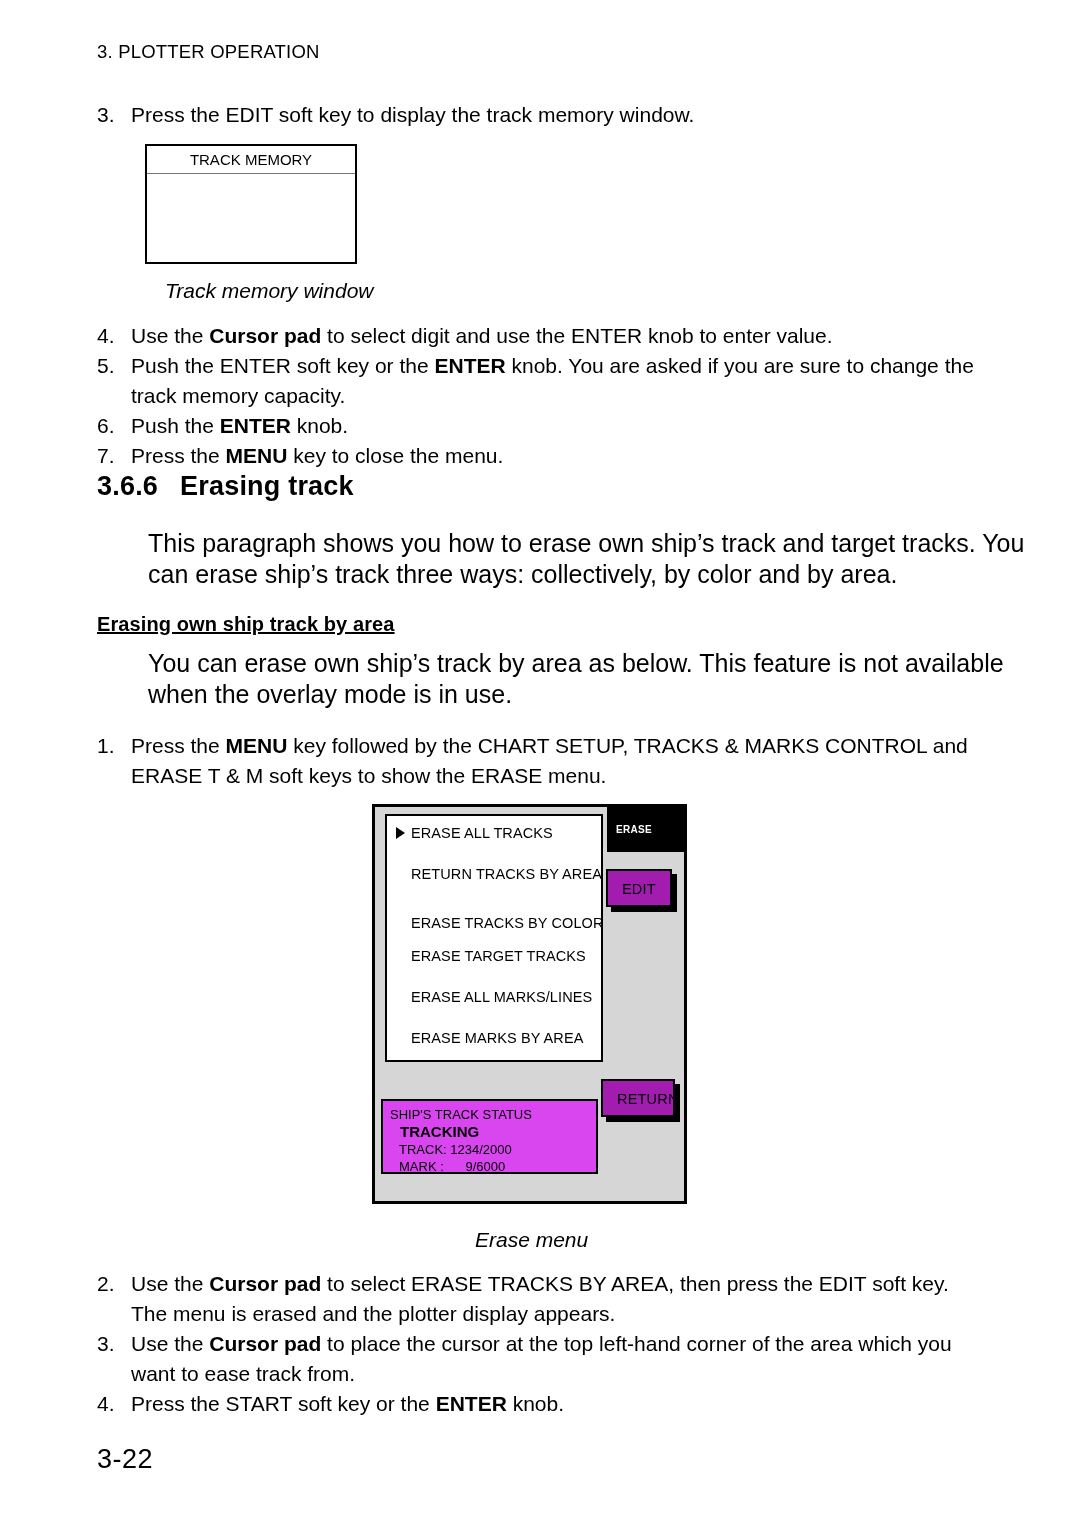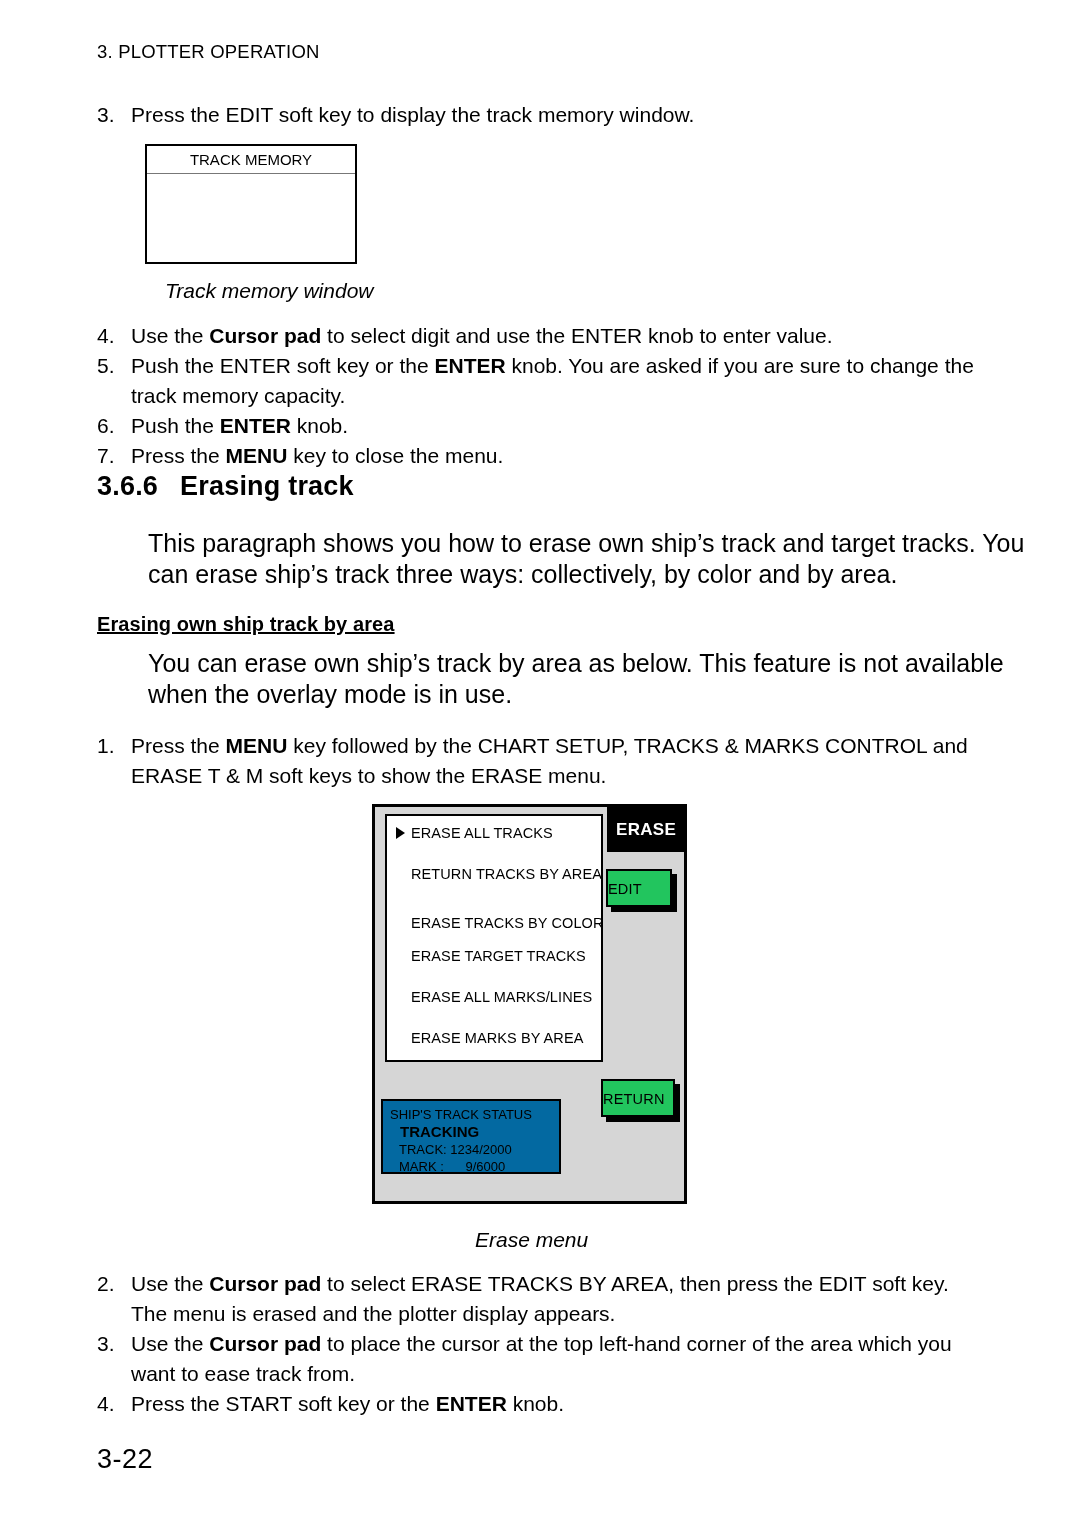--- a/index.html
+++ b/index.html
@@ -167,7 +167,7 @@
     height: 45px;
     background: #000000;
     color: #ffffff;
-    font-size: 17px;
+    font-size: 10px;
     font-weight: bold;
     line-height: 45px;
     padding-left: 9px;

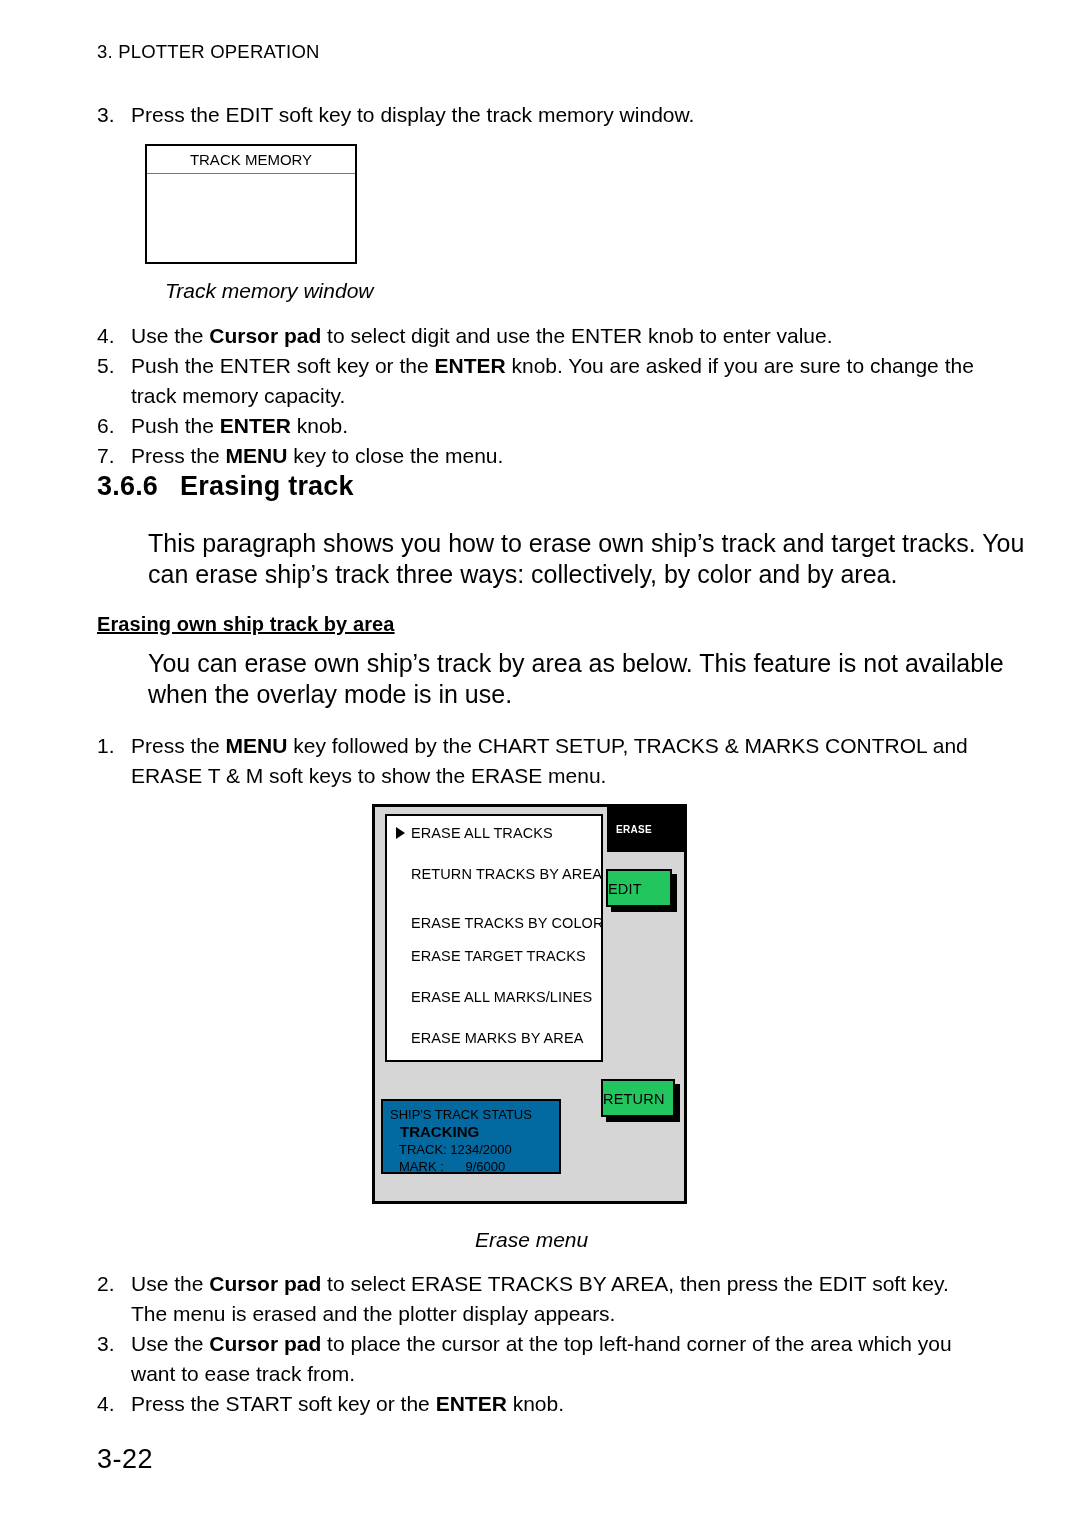--- a/index.html
+++ b/index.html
@@ -178,12 +178,12 @@
     position: absolute;
     width: 66px;
     height: 38px;
-    background: #22c55e;
+    background: #a21caf;
     border: 2px solid #000;
     box-shadow: 5px 5px 0 #000;
     font-size: 14.5px;
     line-height: 36px;
-    padding-left: 0;
+    padding-left: 14px;
     box-sizing: border-box;
     letter-spacing: 0.2px;
   }

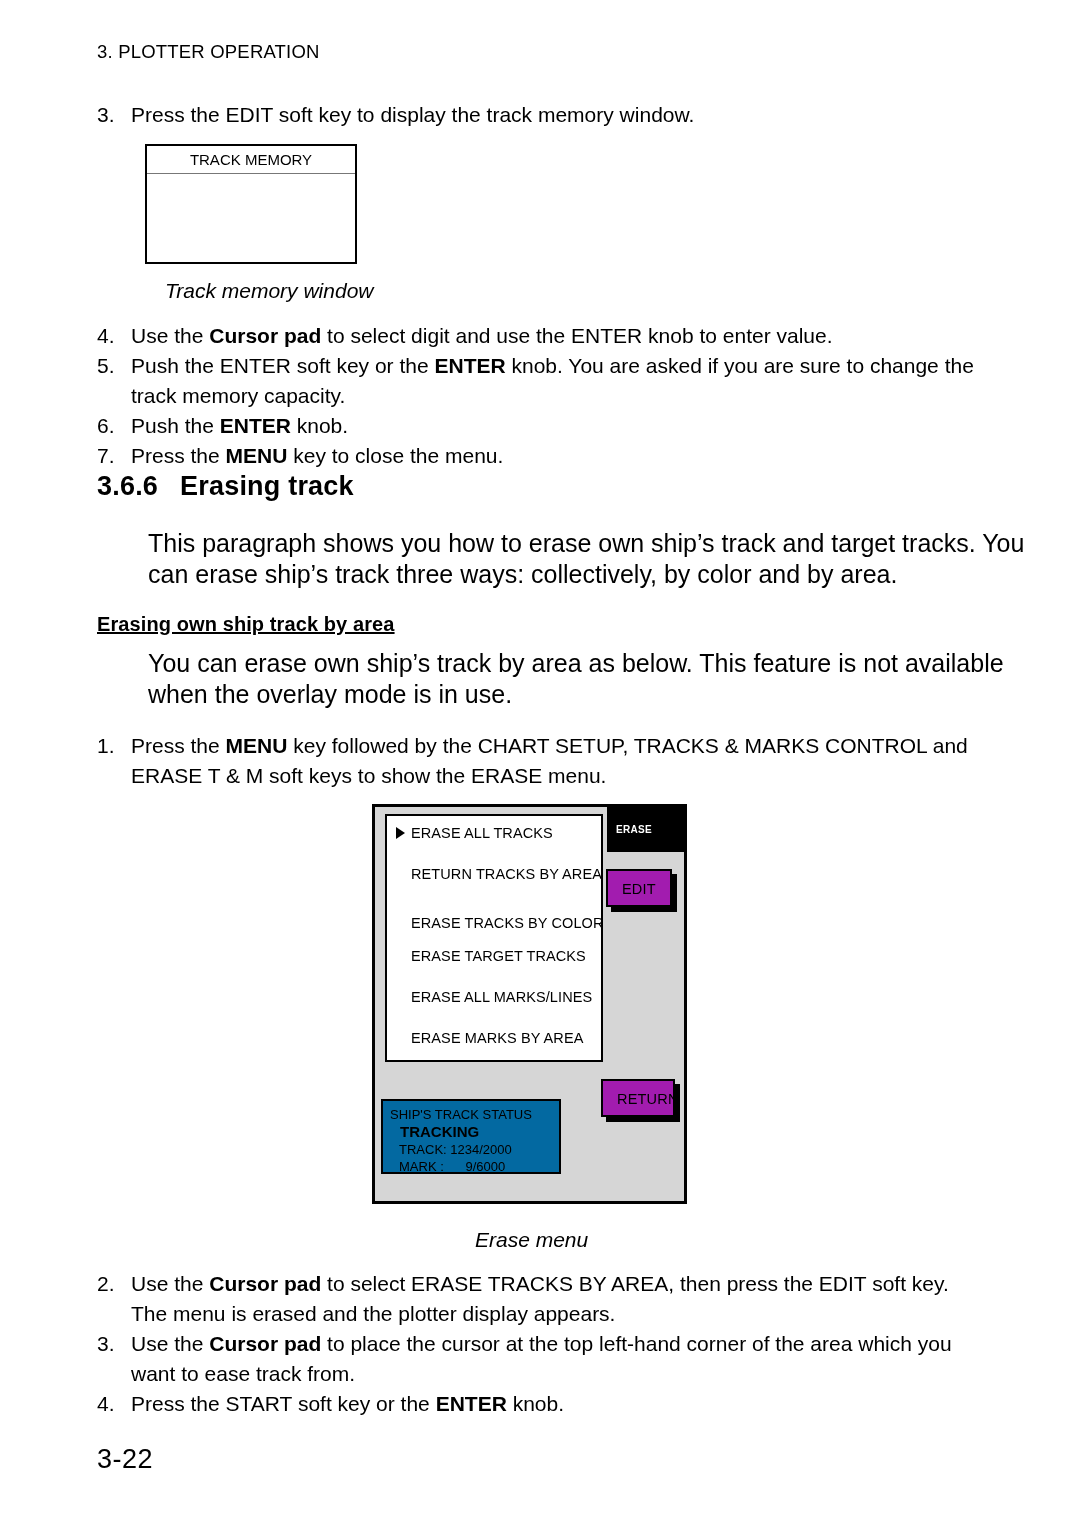--- a/index.html
+++ b/index.html
@@ -194,9 +194,9 @@
     position: absolute;
     left: 6px;
     top: 292px;
-    width: 180px;
+    width: 217px;
     height: 75px;
-    background: #0369a1;
+    background: #d946ef;
     border: 2px solid #000;
     box-sizing: border-box;
     padding: 5px 0 0 7px;

